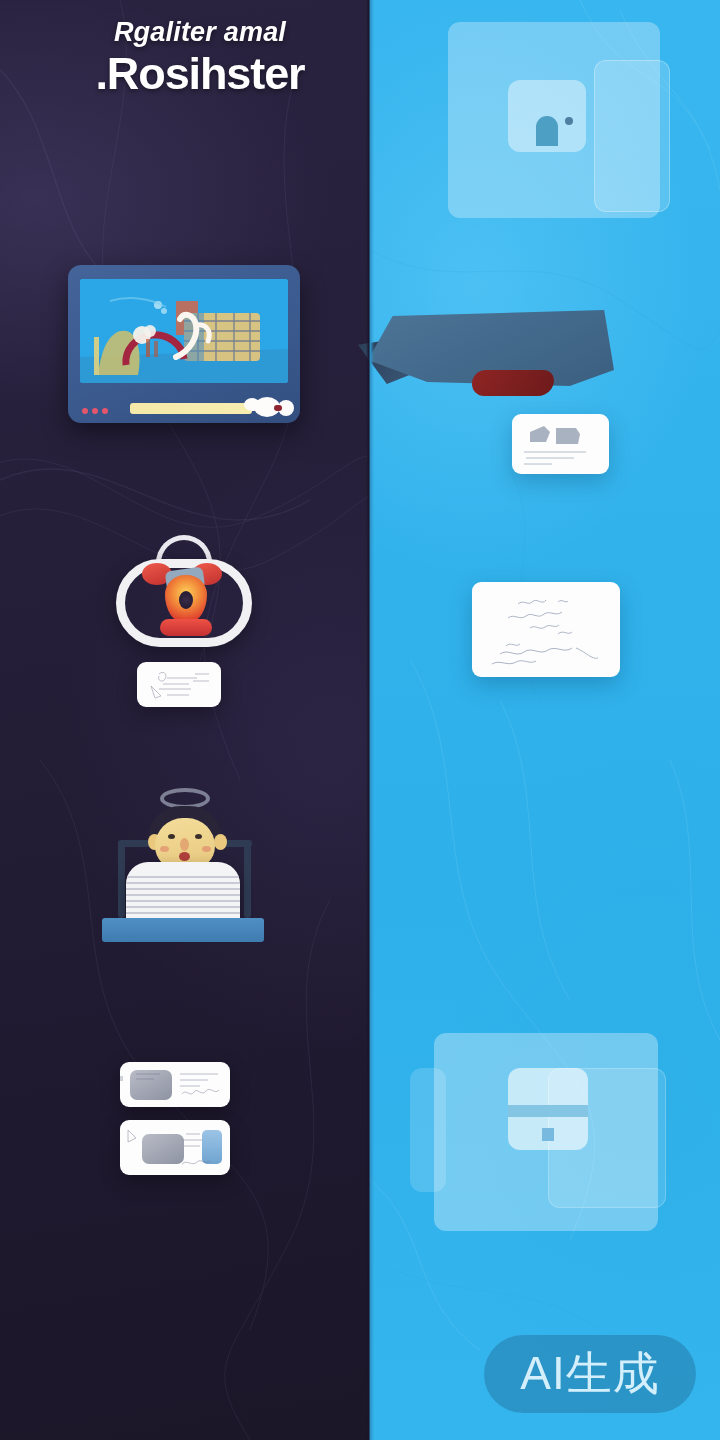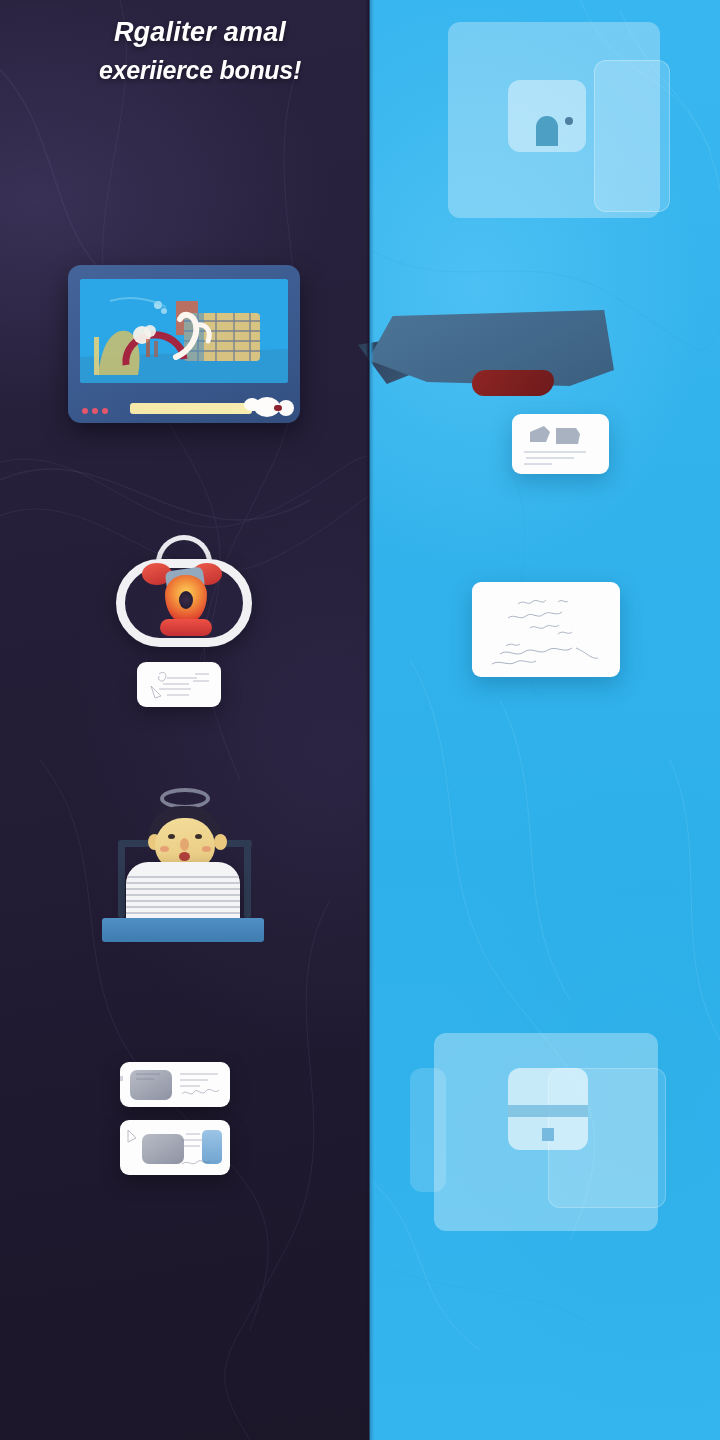--- a/index.html
+++ b/index.html
@@ -231,6 +231,7 @@
 
     <div class="headline">
       <div class="hl-line hl-script">Rgaliter amal</div>
+      <div class="hl-line hl-big">.Rosihster</div>
       <div class="hl-line hl-sub">exeriierce bonus!</div>
     </div>
 

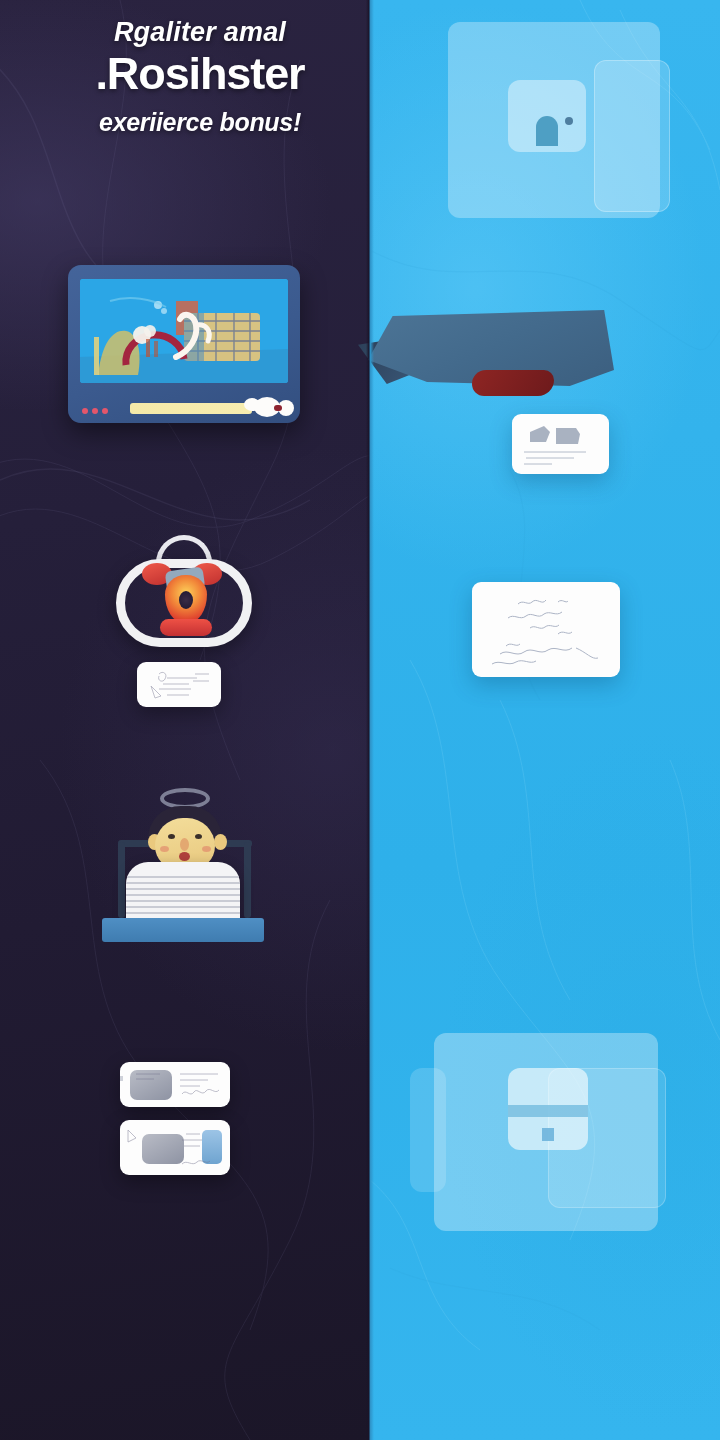--- a/index.html
+++ b/index.html
@@ -232,7 +232,6 @@
     <div class="headline">
       <div class="hl-line hl-script">Rgaliter amal</div>
       <div class="hl-line hl-big">.Rosihster</div>
-      <div class="hl-line hl-sub">exeriierce bonus!</div>
     </div>
 
     <div class="tablet">

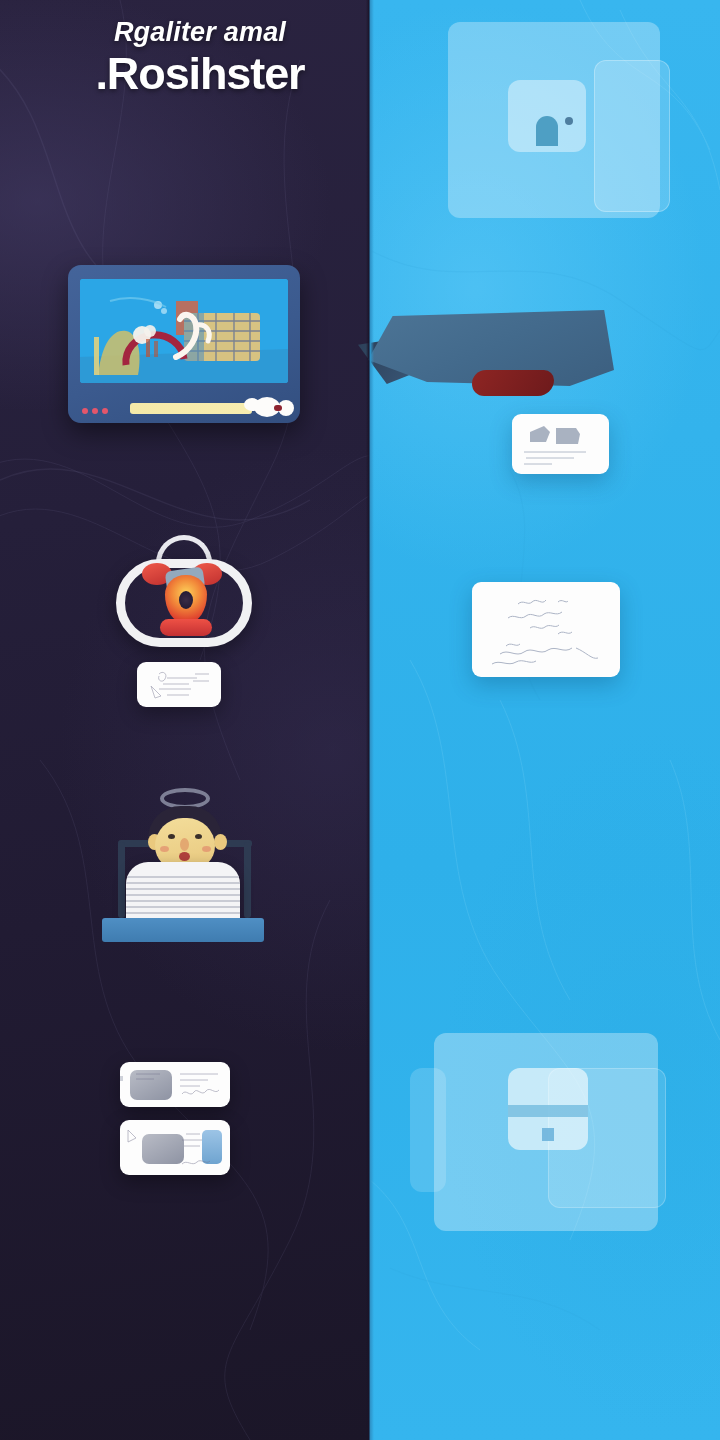--- a/index.html
+++ b/index.html
@@ -416,6 +416,9 @@
 
   <div class="edge-seam"></div>
 
+  <div class="watermark">
+    <span>AI生成</span>
+  </div>
 
 </div>
 

